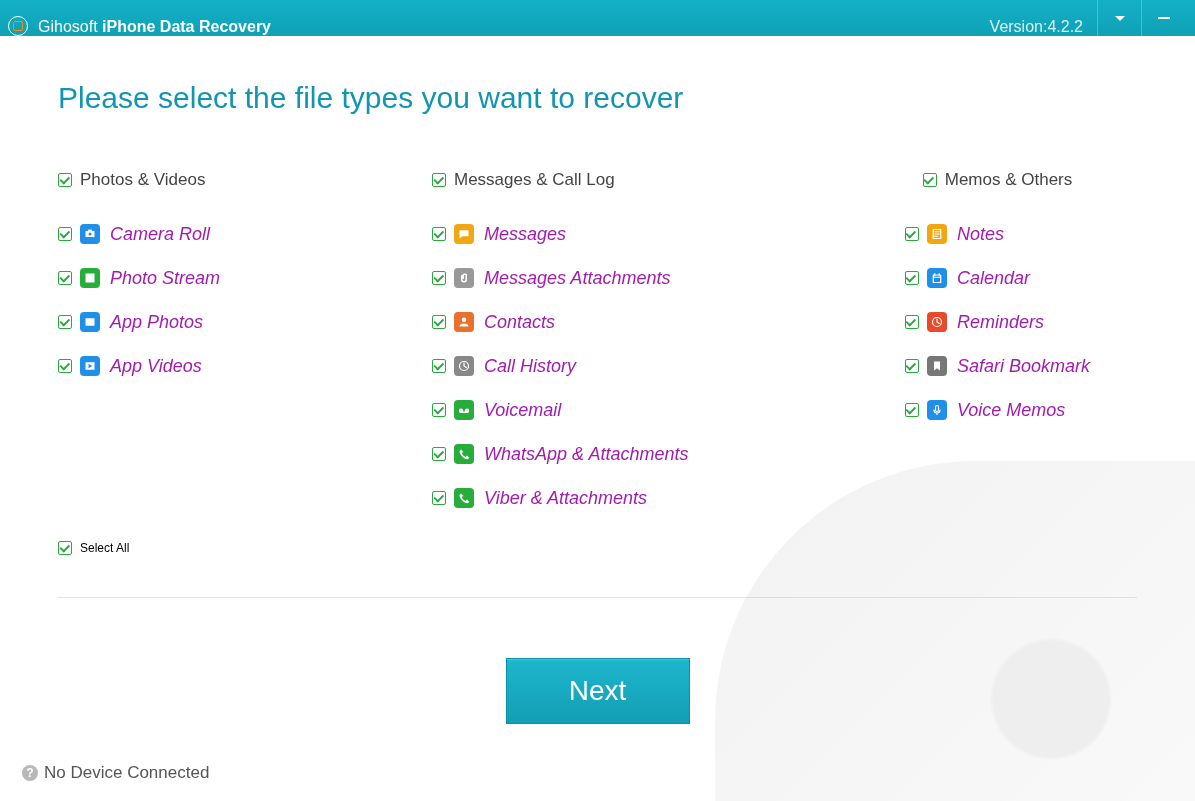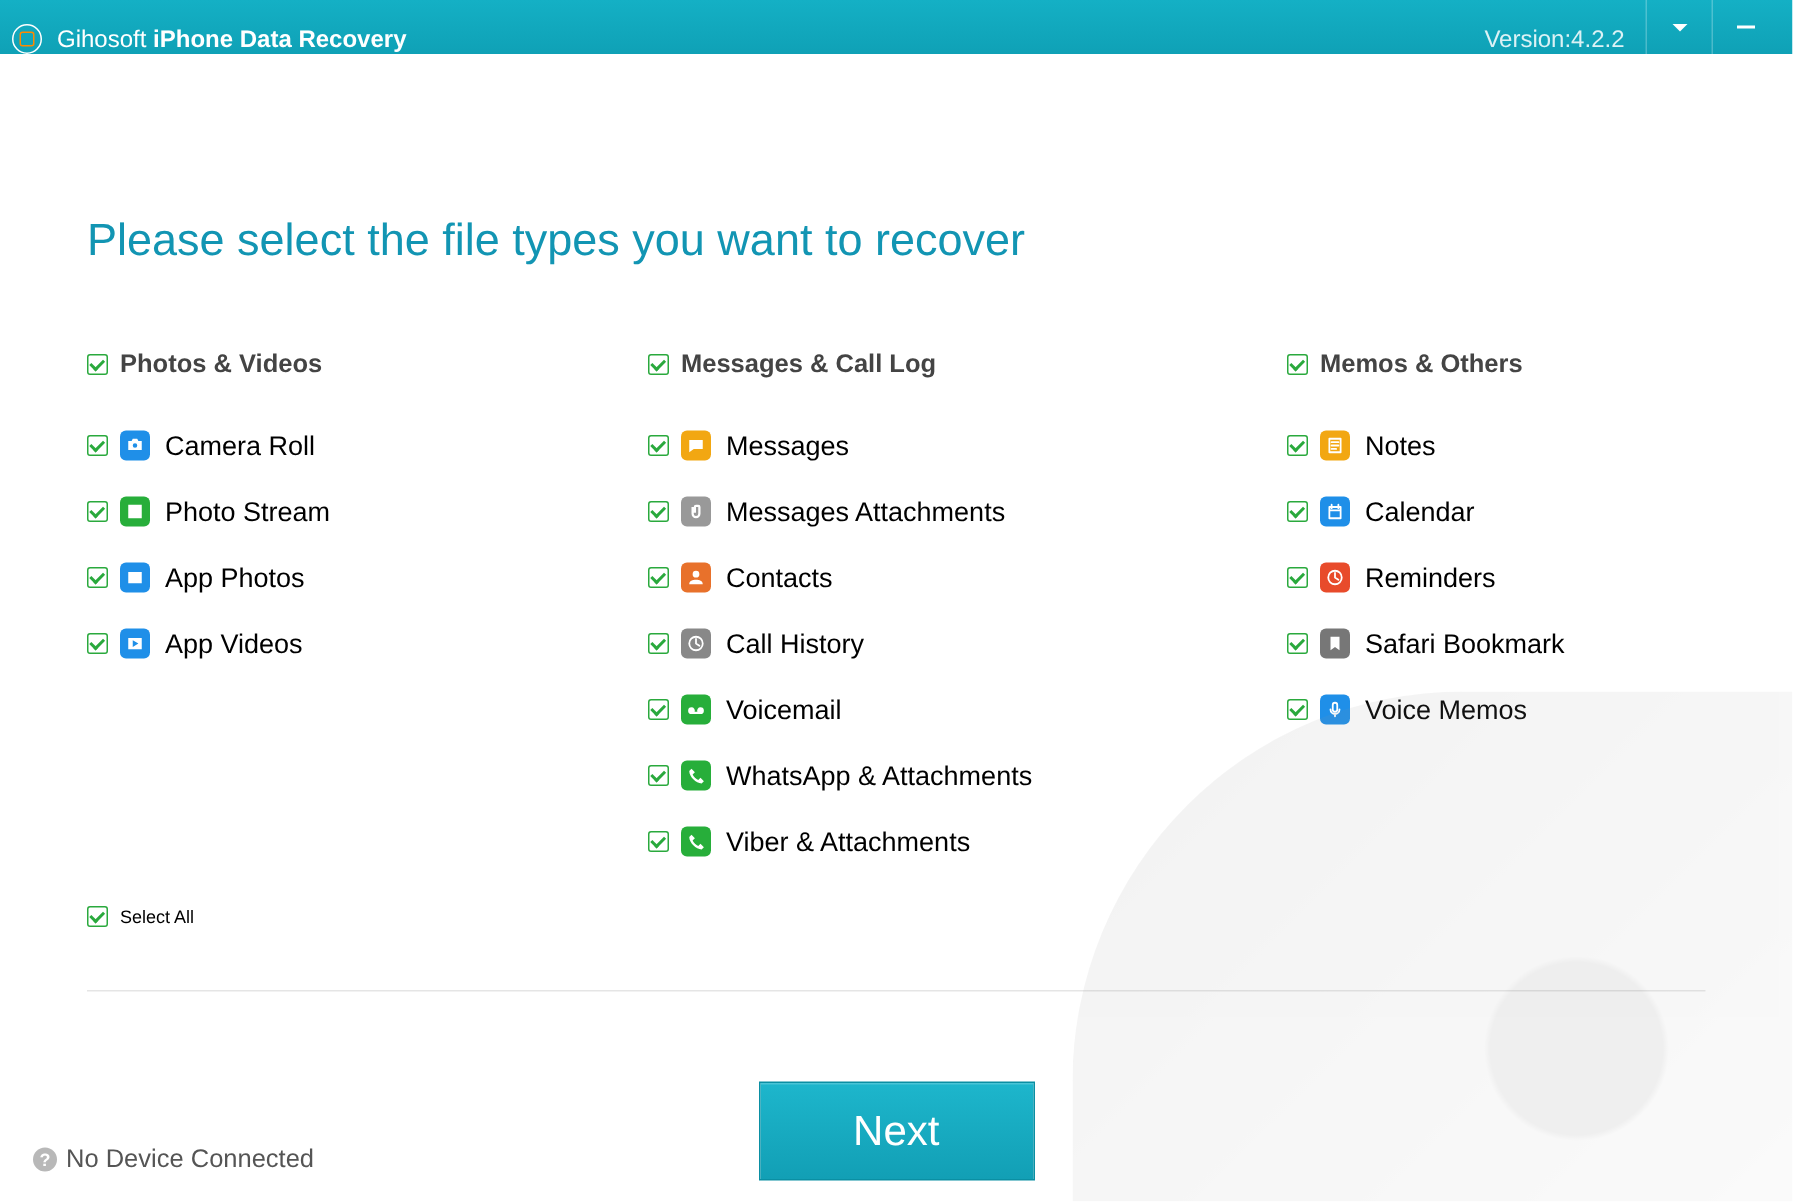--- a/index.html
+++ b/index.html
@@ -62,7 +62,7 @@
   }
 
   .content {
-    padding: 108px 58px 0 58px;
+    padding: 45px 58px 0 58px;
     position: relative;
     height: calc(801px - 36px);
   }

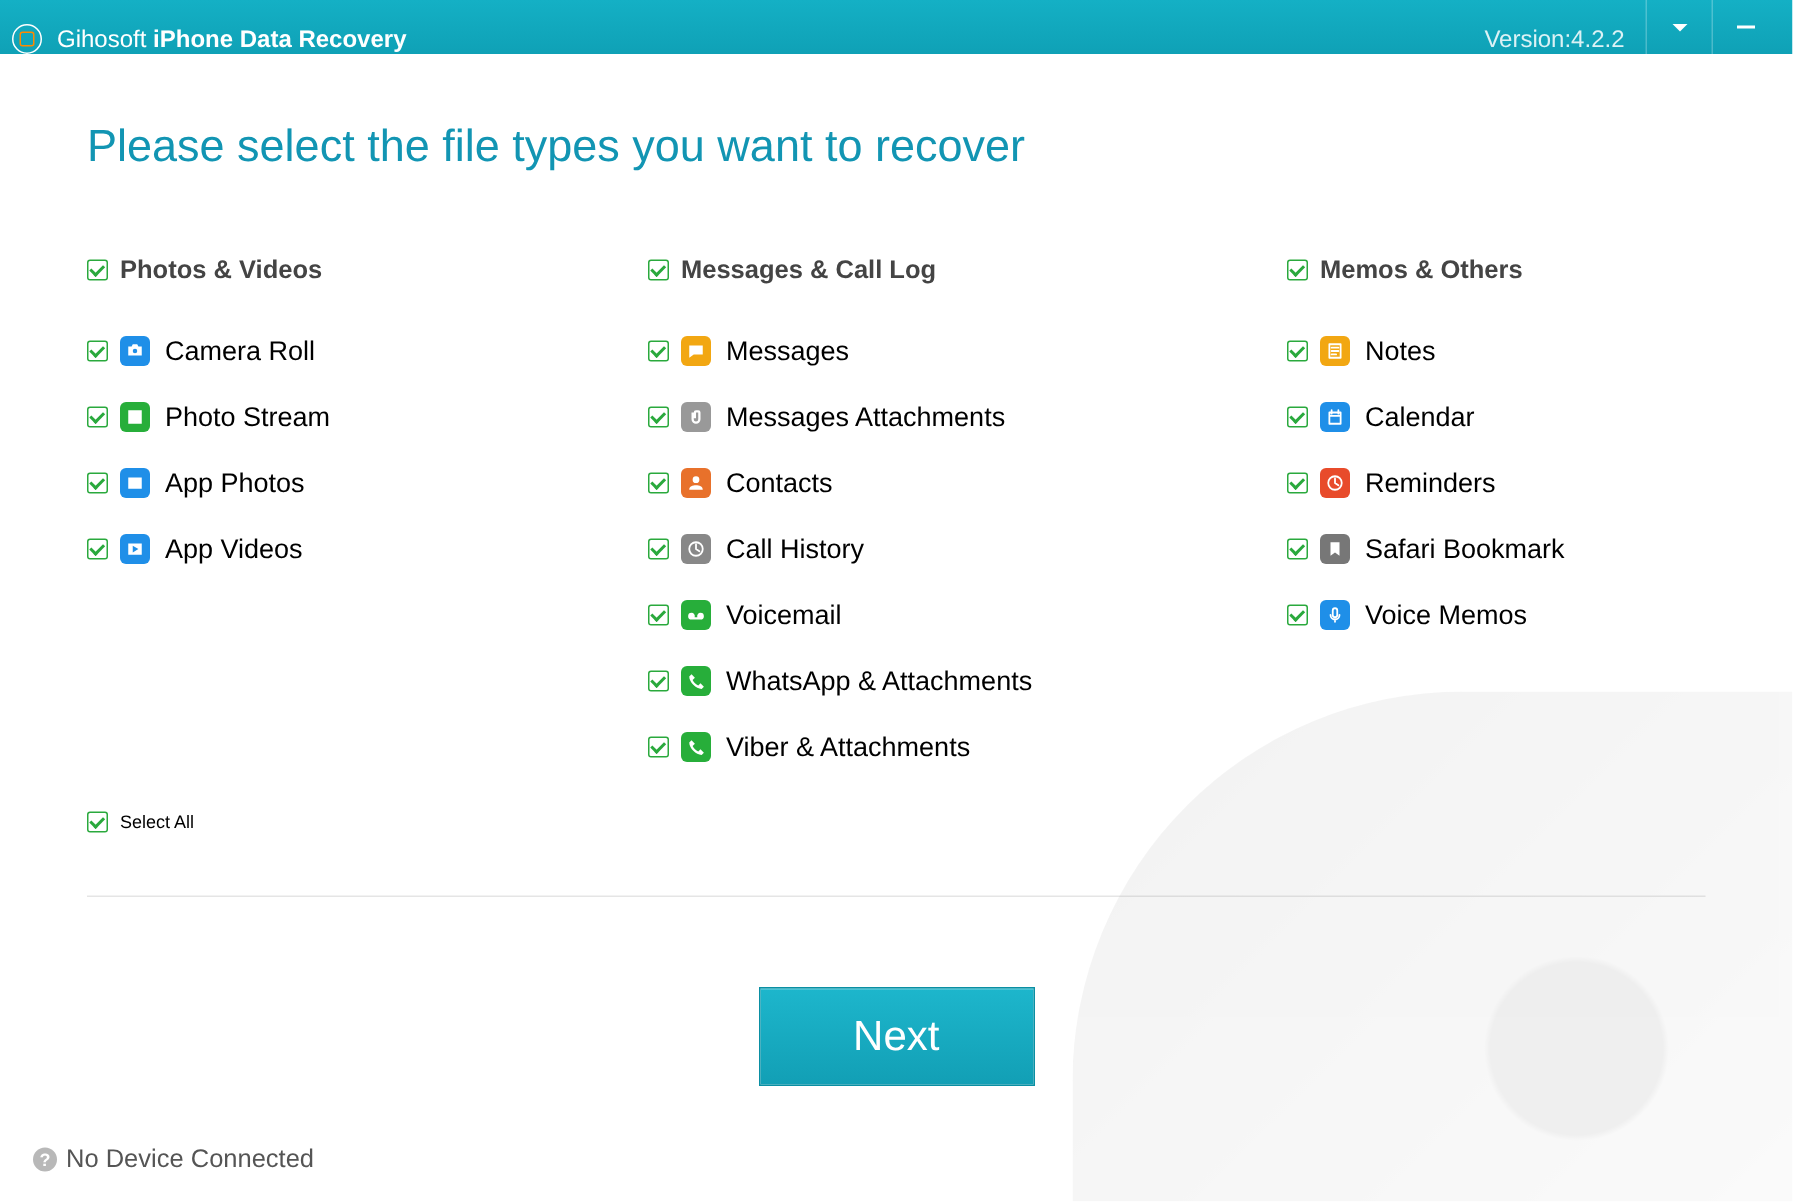--- a/index.html
+++ b/index.html
@@ -116,7 +116,7 @@
 
   .group-header .label {
     font-size: 17px;
-    font-weight: 700;
+    font-weight: 400;
     color: #444;
   }
 

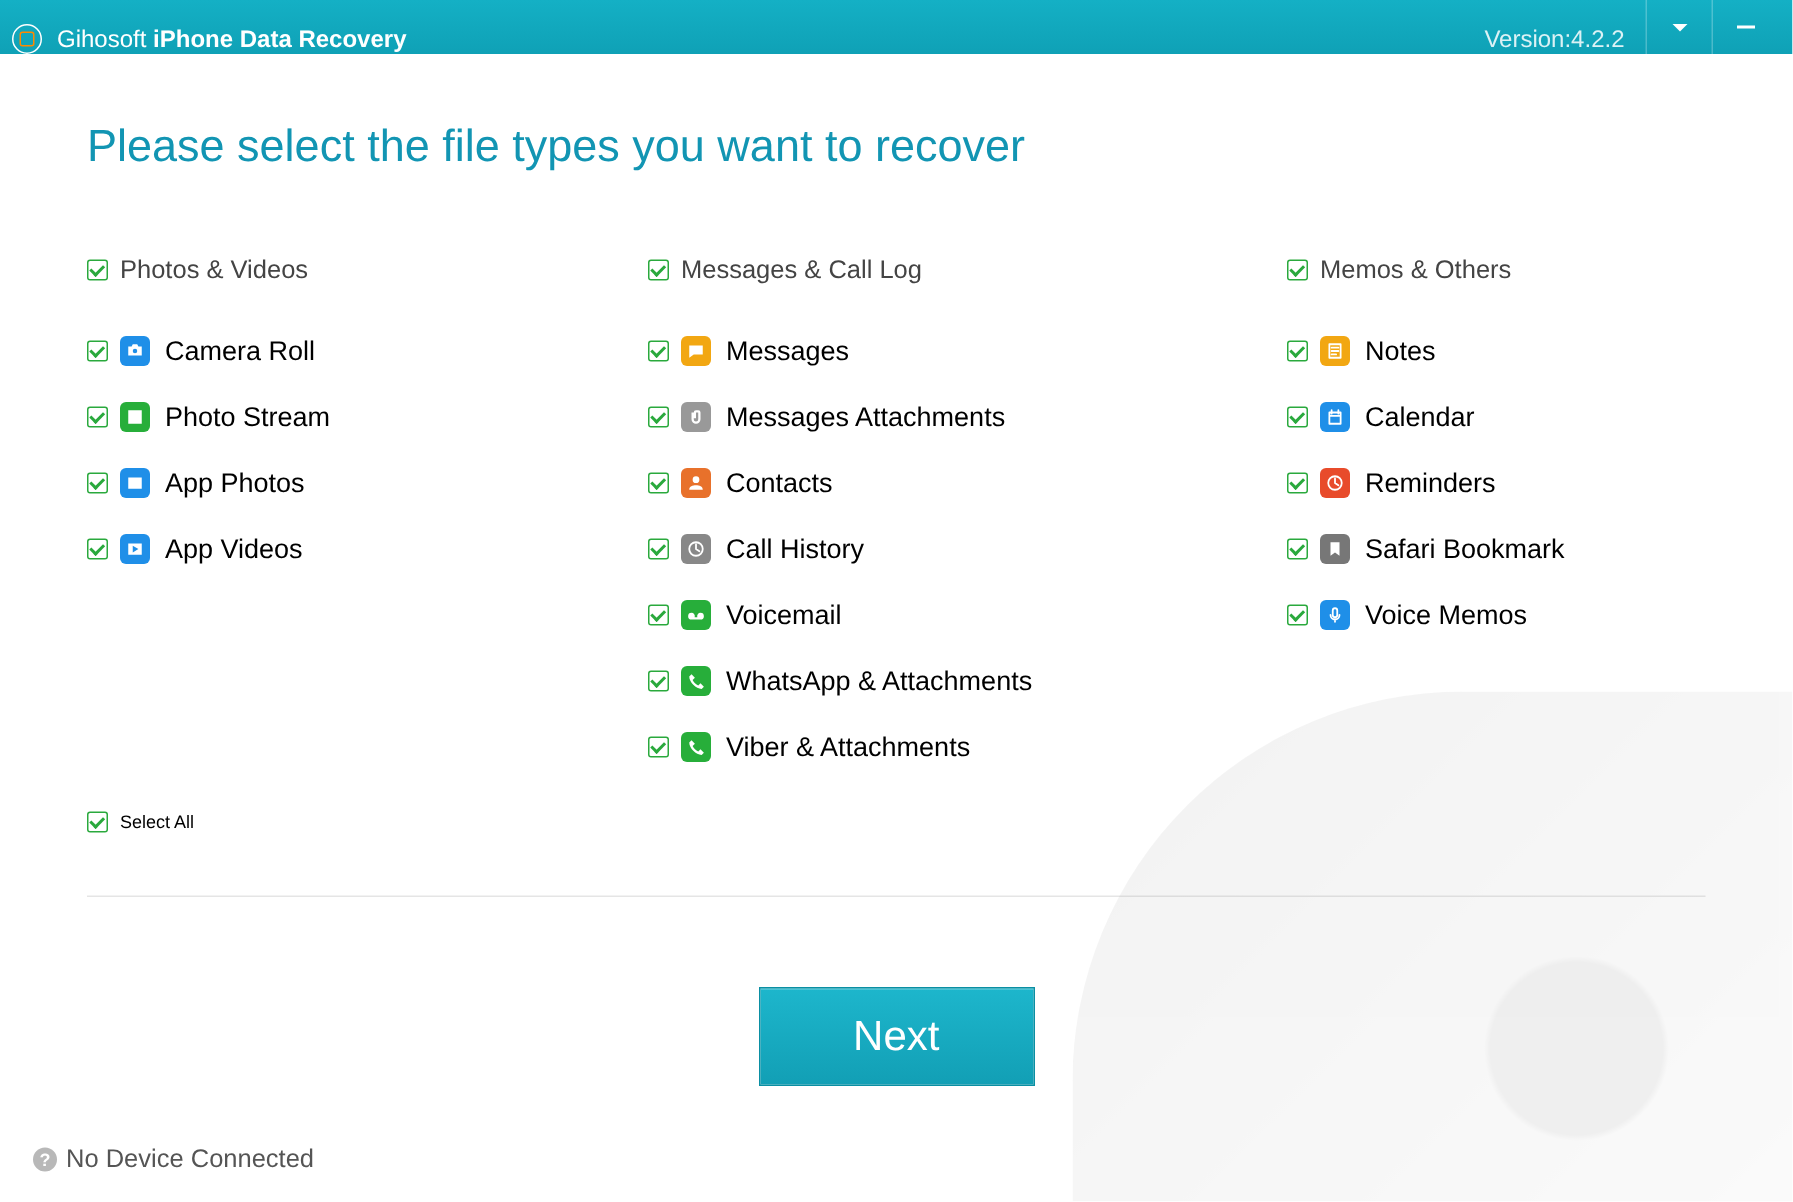--- a/index.html
+++ b/index.html
@@ -83,7 +83,7 @@
   }
   .col-1 { width: 374px; }
   .col-2 { width: 426px; }
-  .col-3 { flex: 1; }
+  .col-3 { flex: 1; align-items: center; }
 
   .group-header, .item-row, .select-all {
     display: flex;

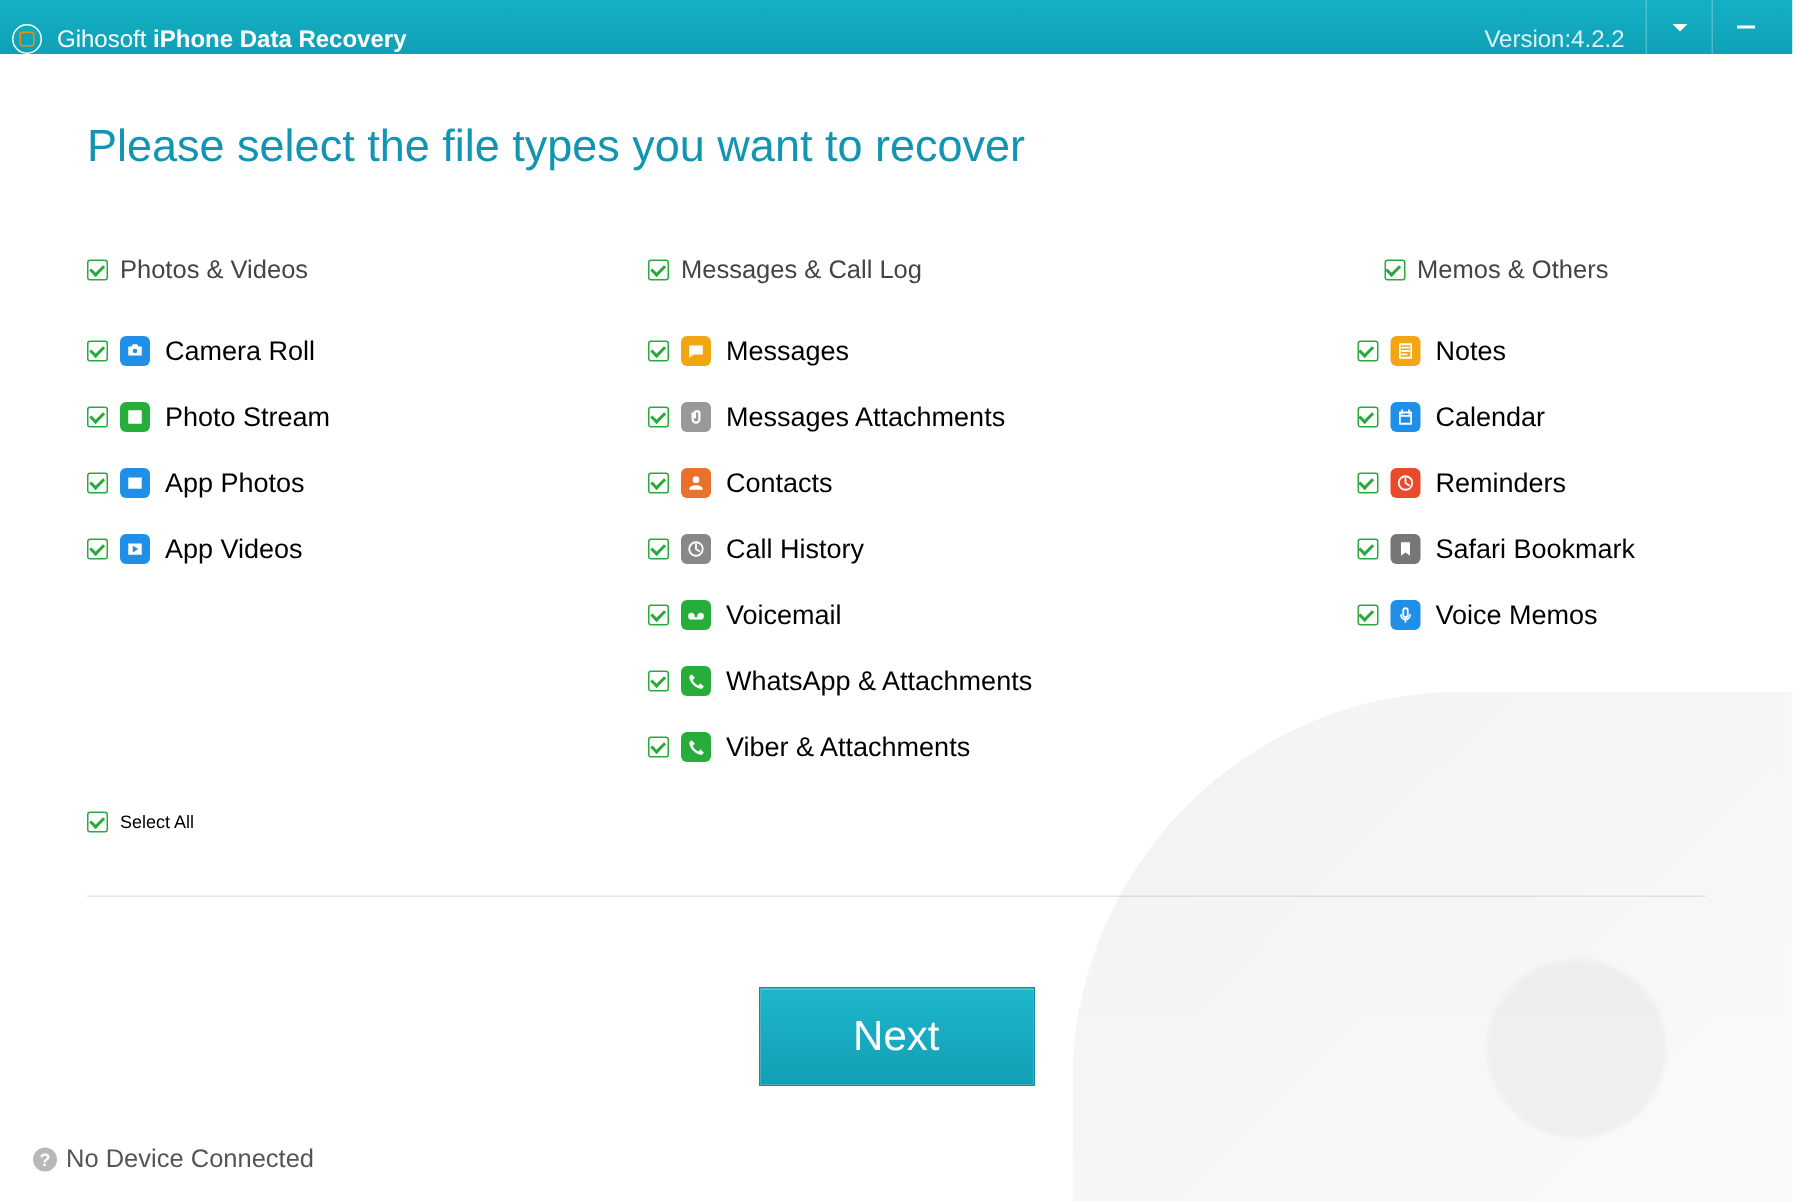--- a/index.html
+++ b/index.html
@@ -131,7 +131,8 @@
   }
   .item-row .label {
     font-size: 18px;
-    color: #000000;
+    color: #a21caf;
+    font-style: italic;
   }
 
   .type-icon svg { width: 12px; height: 12px; }

